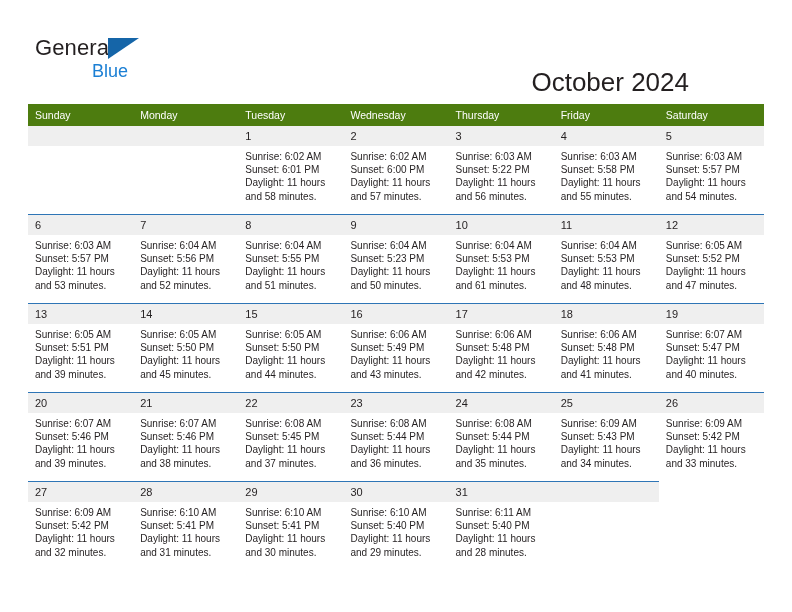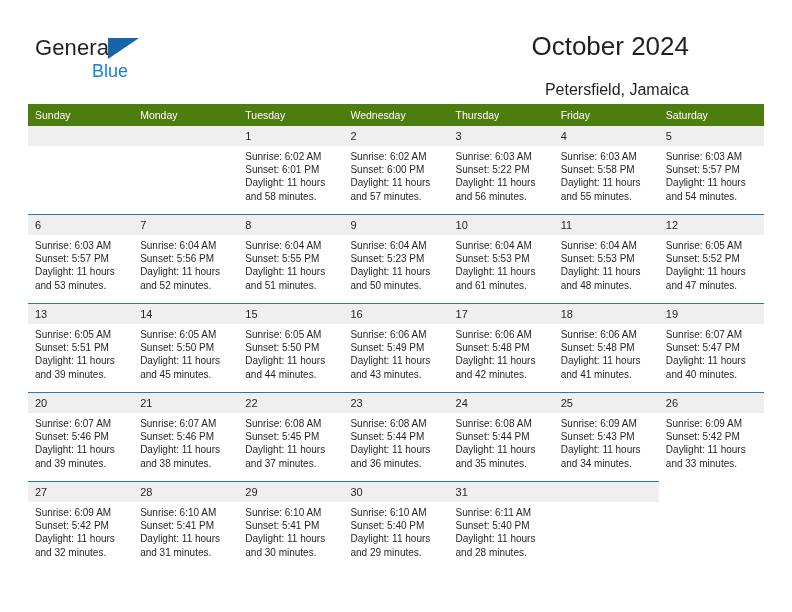--- a/index.html
+++ b/index.html
@@ -82,6 +82,7 @@
     color: #231f20;
     line-height: 32px;
     white-space: nowrap;
+    margin-top: 36px;
   }
   .cal-sub {
     font-size: 16px;

